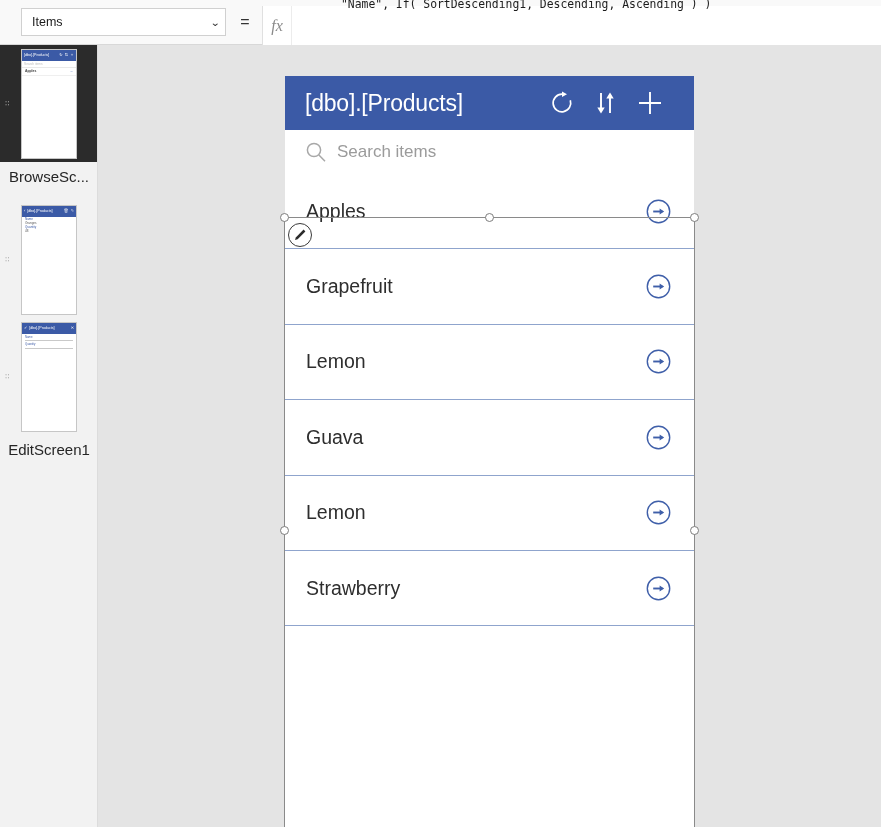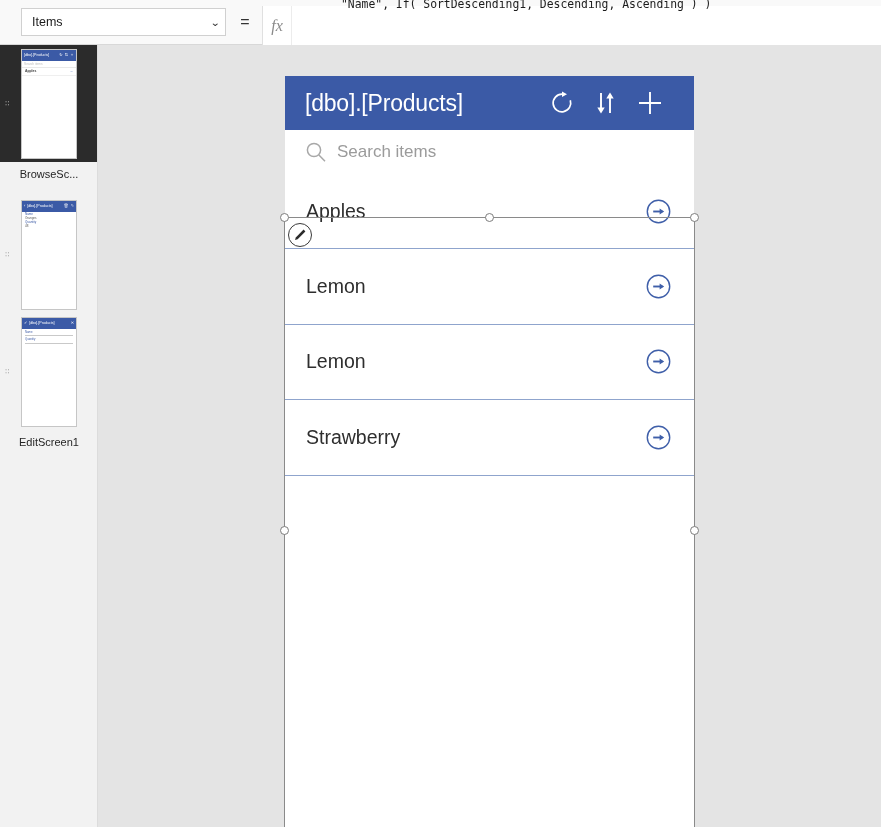--- a/index.html
+++ b/index.html
@@ -98,7 +98,7 @@
   .t-field .lbl { font-size:2.8px; color:#3b5aa6; display:block; }
   .t-field .bar { height:1px; background:#c9c9c9; margin-top:1.5px; }
   .screen-label {
-    text-align:center; font-size:11px; color:#252525;
+    text-align:center; font-size:15px; color:#252525;
     padding:6px 0 16px 0; font-family:"Liberation Sans", sans-serif;
   }
 

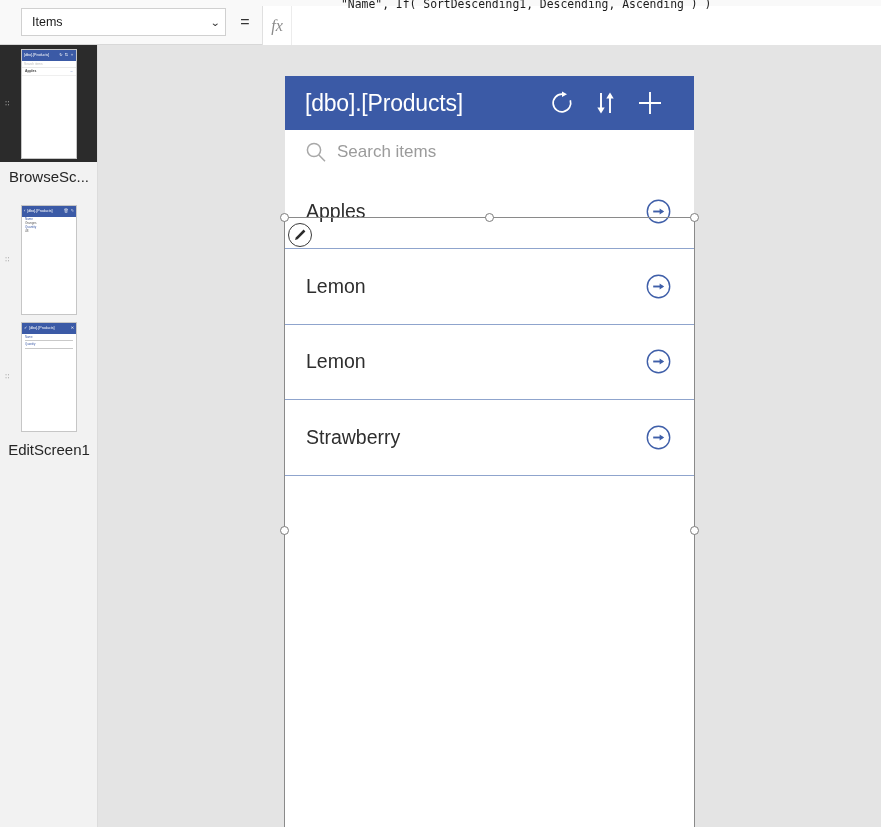--- a/index.html
+++ b/index.html
@@ -306,6 +306,14 @@
             </svg></div>
         </div>
         <div class="g-item">
+          <div class="g-name">Grapefruit</div>
+          <div class="g-arrow"><svg width="25" height="25" viewBox="0 0 25 25">
+              <circle cx="12.5" cy="12.5" r="11.2" fill="none" stroke="#3f5fa9" stroke-width="1.4"></circle>
+              <path d="M7.2 12.5 L16.4 12.5" stroke="#3f5fa9" stroke-width="1.9" fill="none"></path>
+              <path d="M18.2 12.5 L13.6 9.4 L13.6 15.6 Z" fill="#3f5fa9"></path>
+            </svg></div>
+        </div>
+        <div class="g-item">
           <div class="g-name">Lemon</div>
           <div class="g-arrow"><svg width="25" height="25" viewBox="0 0 25 25">
               <circle cx="12.5" cy="12.5" r="11.2" fill="none" stroke="#3f5fa9" stroke-width="1.4"></circle>

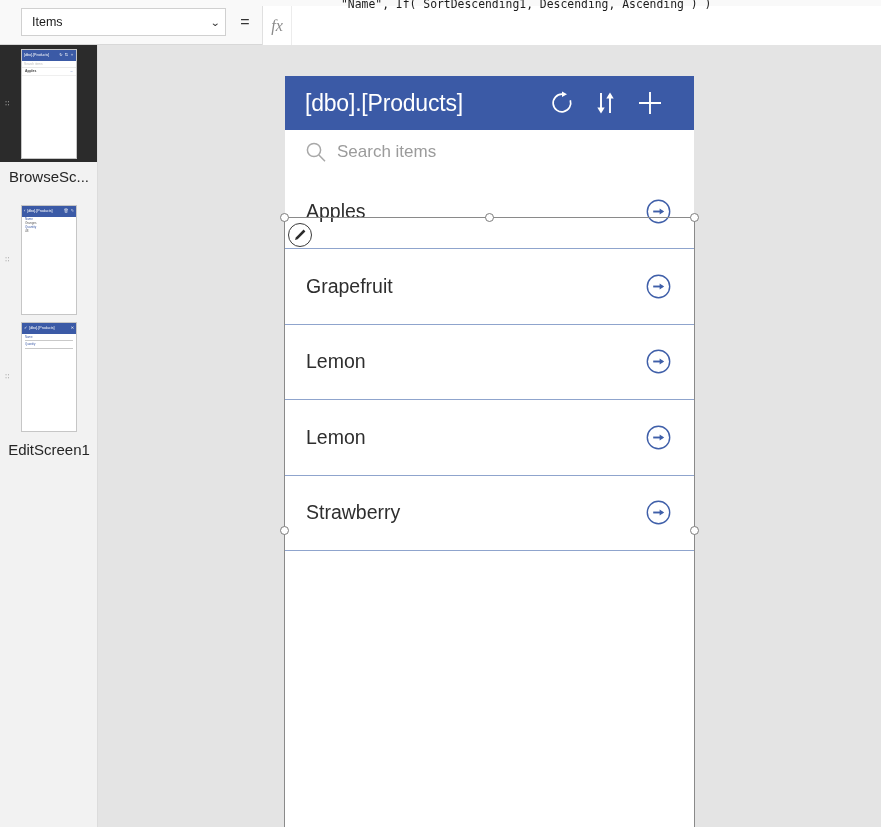--- a/index.html
+++ b/index.html
@@ -322,6 +322,14 @@
             </svg></div>
         </div>
         <div class="g-item">
+          <div class="g-name">Guava</div>
+          <div class="g-arrow"><svg width="25" height="25" viewBox="0 0 25 25">
+              <circle cx="12.5" cy="12.5" r="11.2" fill="none" stroke="#3f5fa9" stroke-width="1.4"></circle>
+              <path d="M7.2 12.5 L16.4 12.5" stroke="#3f5fa9" stroke-width="1.9" fill="none"></path>
+              <path d="M18.2 12.5 L13.6 9.4 L13.6 15.6 Z" fill="#3f5fa9"></path>
+            </svg></div>
+        </div>
+        <div class="g-item">
           <div class="g-name">Lemon</div>
           <div class="g-arrow"><svg width="25" height="25" viewBox="0 0 25 25">
               <circle cx="12.5" cy="12.5" r="11.2" fill="none" stroke="#3f5fa9" stroke-width="1.4"></circle>

